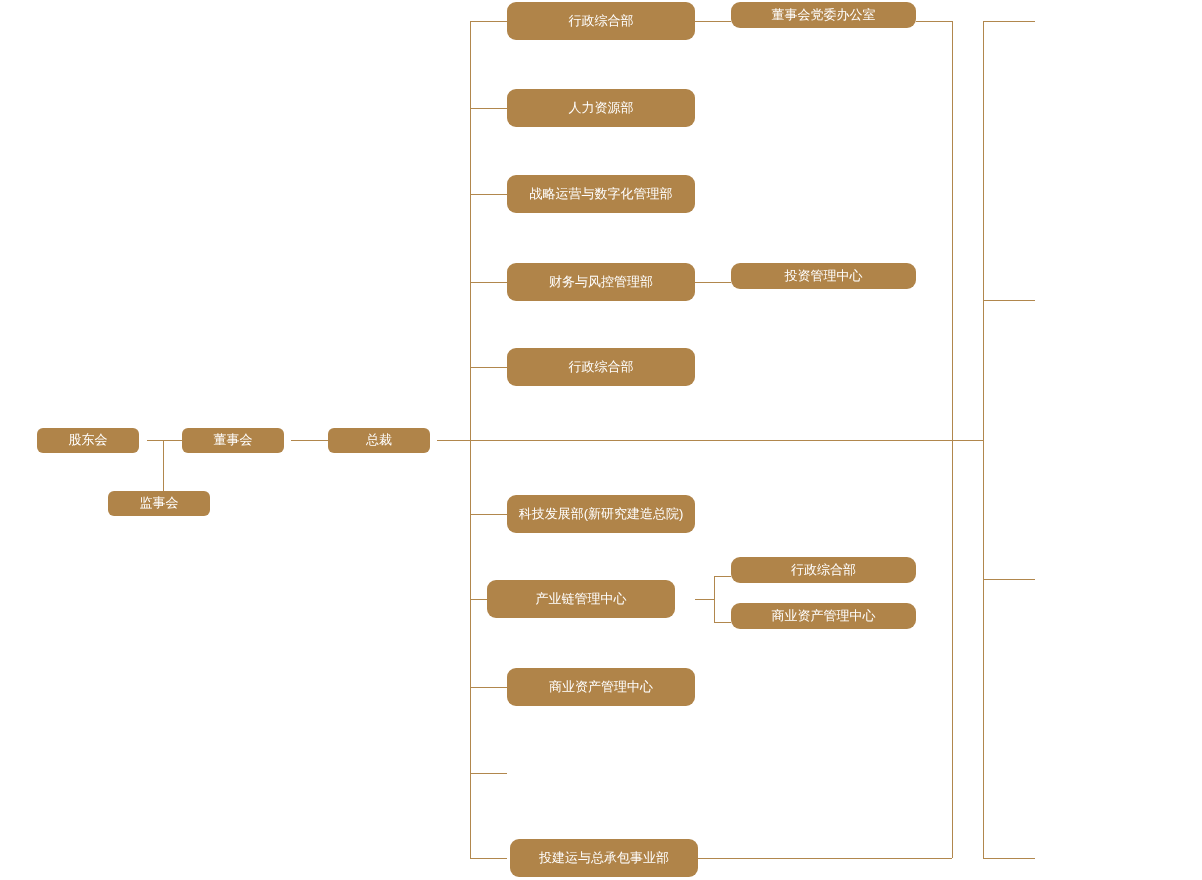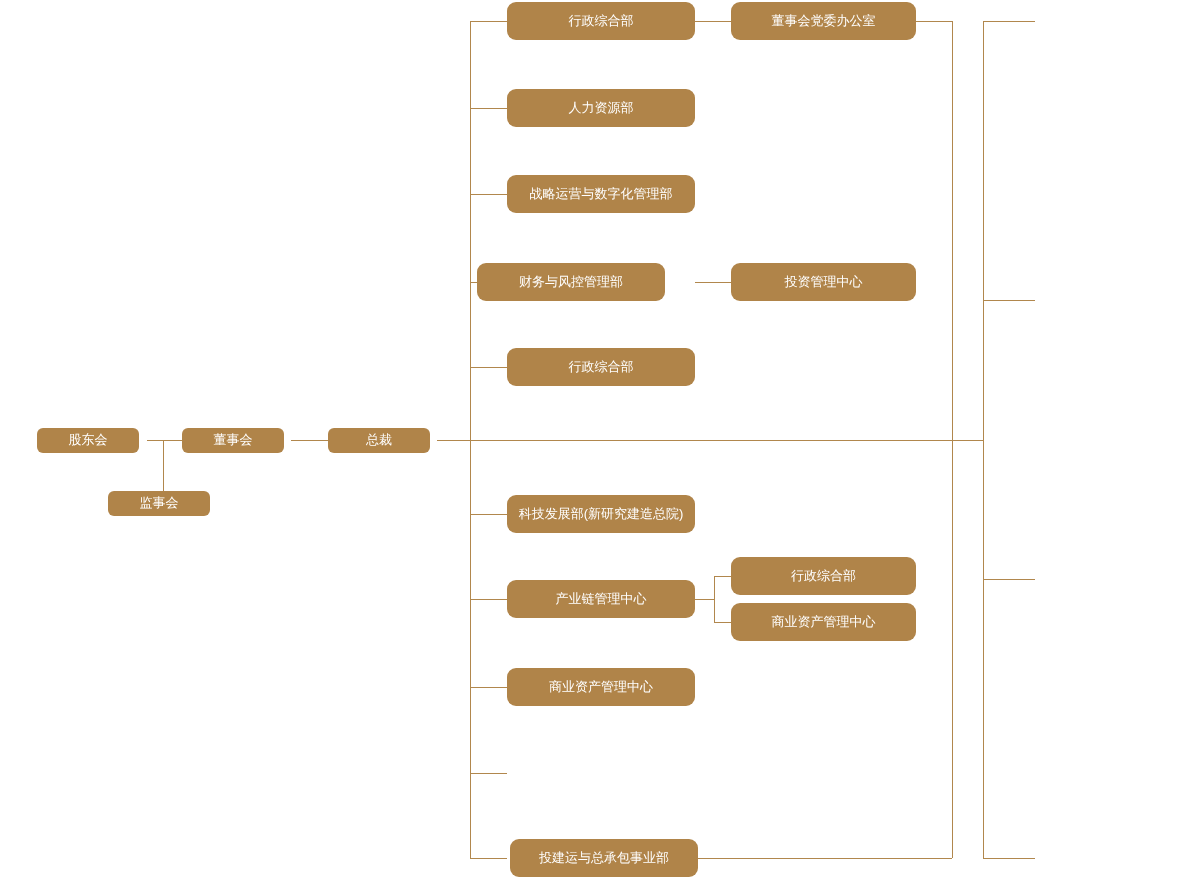--- a/index.html
+++ b/index.html
@@ -37,7 +37,7 @@
   }
   .node.col2 {
     width: 185px;
-    height: 38px;
+    height: 26px;
     border-radius: 9px;
     left: 731px;
   }

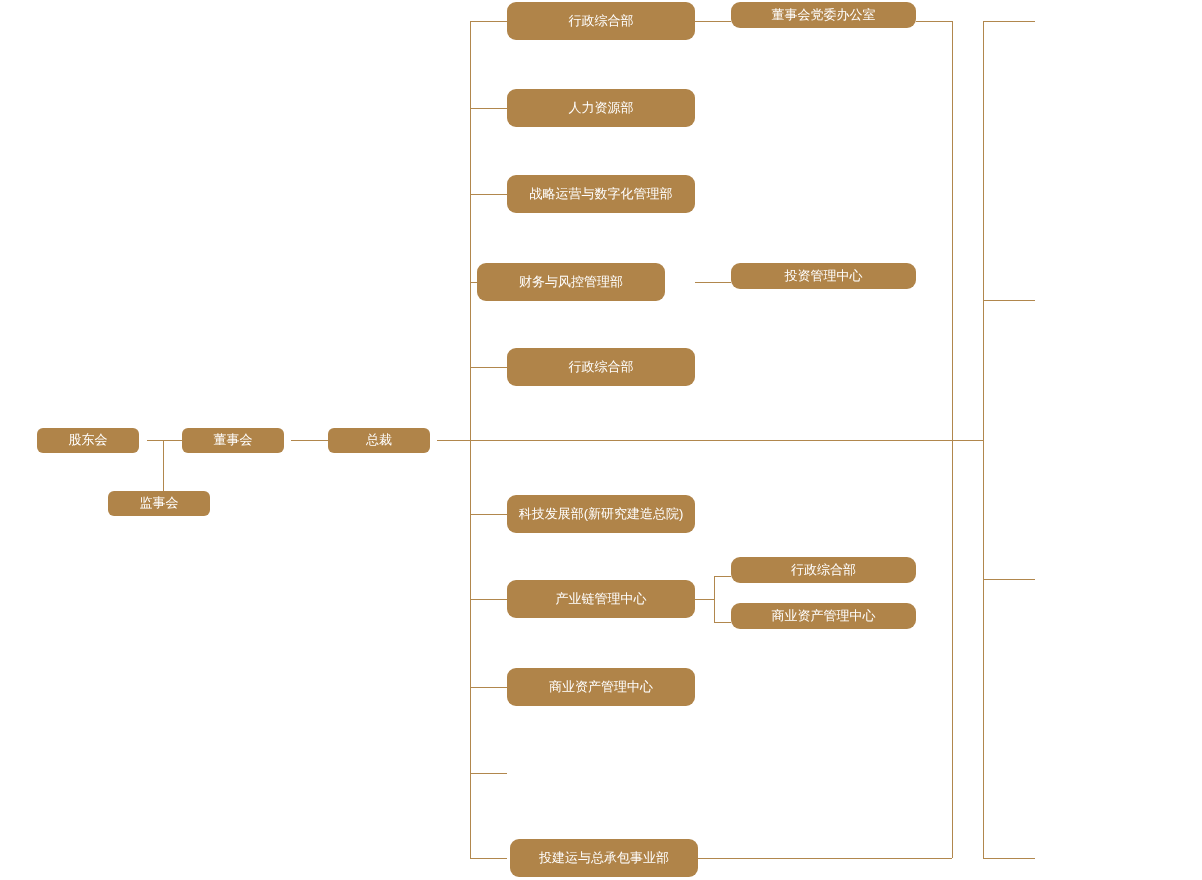--- a/index.html
+++ b/index.html
@@ -103,7 +103,7 @@
   <div class="node col" style="left:507px;top:2px">行政综合部</div>
   <div class="node col" style="left:507px;top:89px">人力资源部</div>
   <div class="node col" style="left:507px;top:175px">战略运营与数字化管理部</div>
-  <div class="node col" style="left:477px;top:263px">财务与风控管理部</div>
+  <div class="node col" style="left:507px;top:263px">财务与风控管理部</div>
   <div class="node col" style="left:507px;top:348px">行政综合部</div>
   <div class="node col" style="left:507px;top:495px">科技发展部(新研究建造总院)</div>
   <div class="node col" style="left:507px;top:580px">产业链管理中心</div>

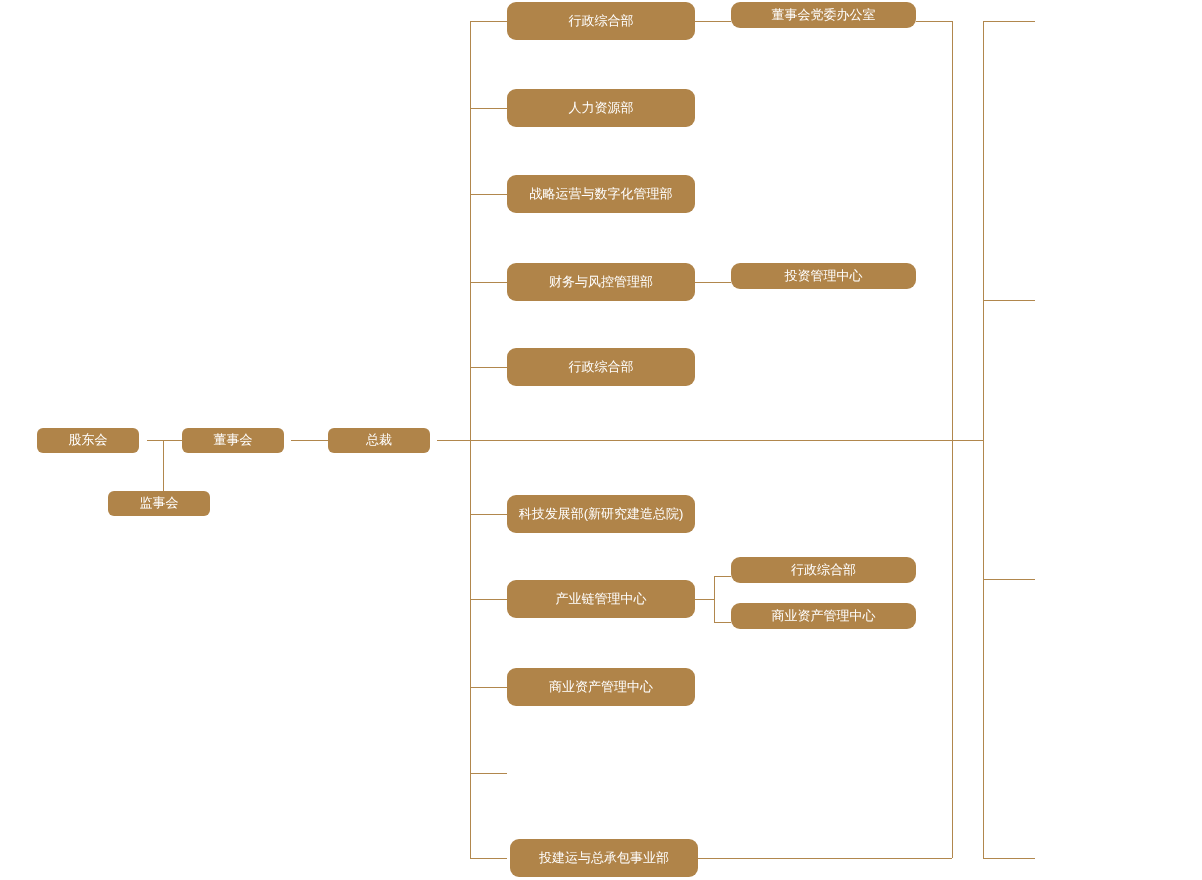--- a/index.html
+++ b/index.html
@@ -106,7 +106,7 @@
   <div class="node col" style="left:507px;top:263px">财务与风控管理部</div>
   <div class="node col" style="left:507px;top:348px">行政综合部</div>
   <div class="node col" style="left:507px;top:495px">科技发展部(新研究建造总院)</div>
-  <div class="node col" style="left:507px;top:580px">产业链管理中心</div>
+  <div class="node col" style="left:487px;top:580px">产业链管理中心</div>
   <div class="node col" style="left:507px;top:668px">商业资产管理中心</div>
   <div class="node col" style="left:510px;top:839px">投建运与总承包事业部</div>
 

